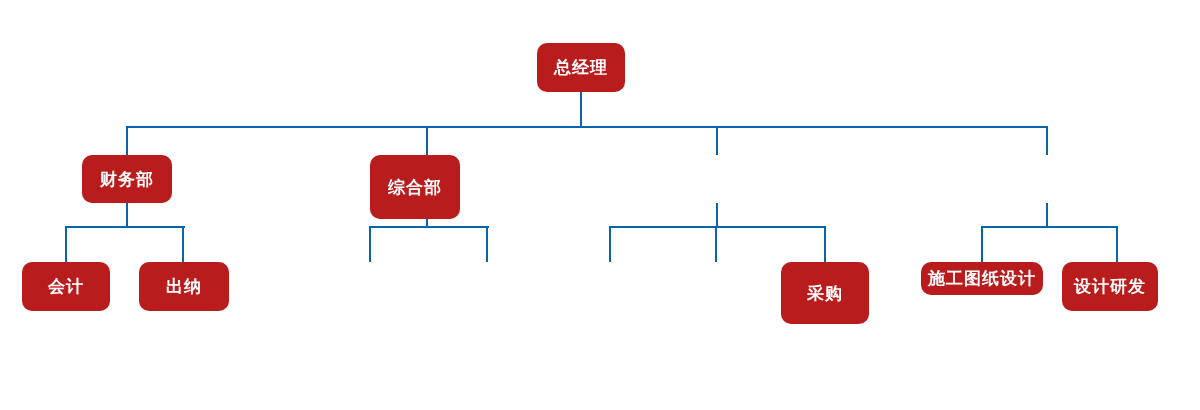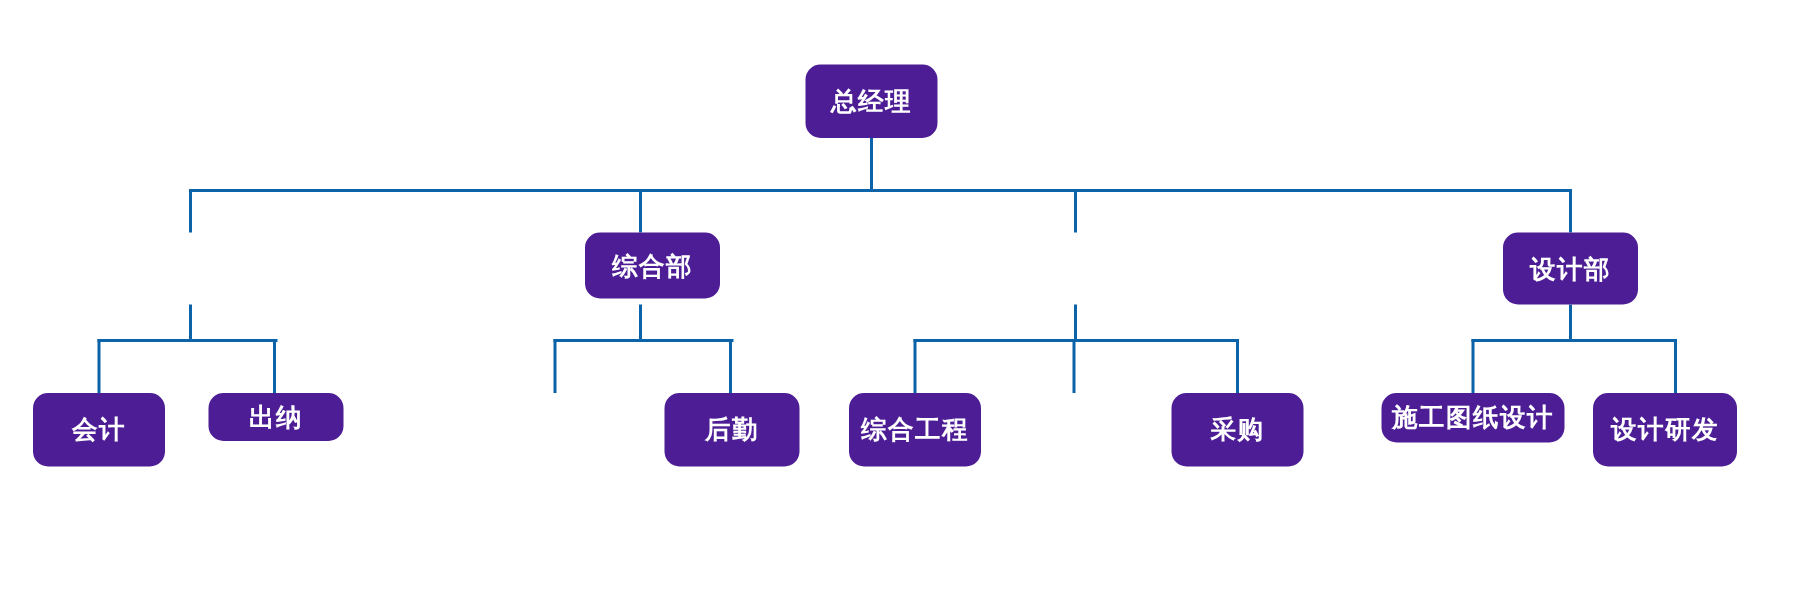--- a/index.html
+++ b/index.html
@@ -14,7 +14,7 @@
   }
   .node {
     position: absolute;
-    background: #4c1d95;
+    background: #b91c1c;
     color: #ffffff;
     border-radius: 10px;
     display: flex;

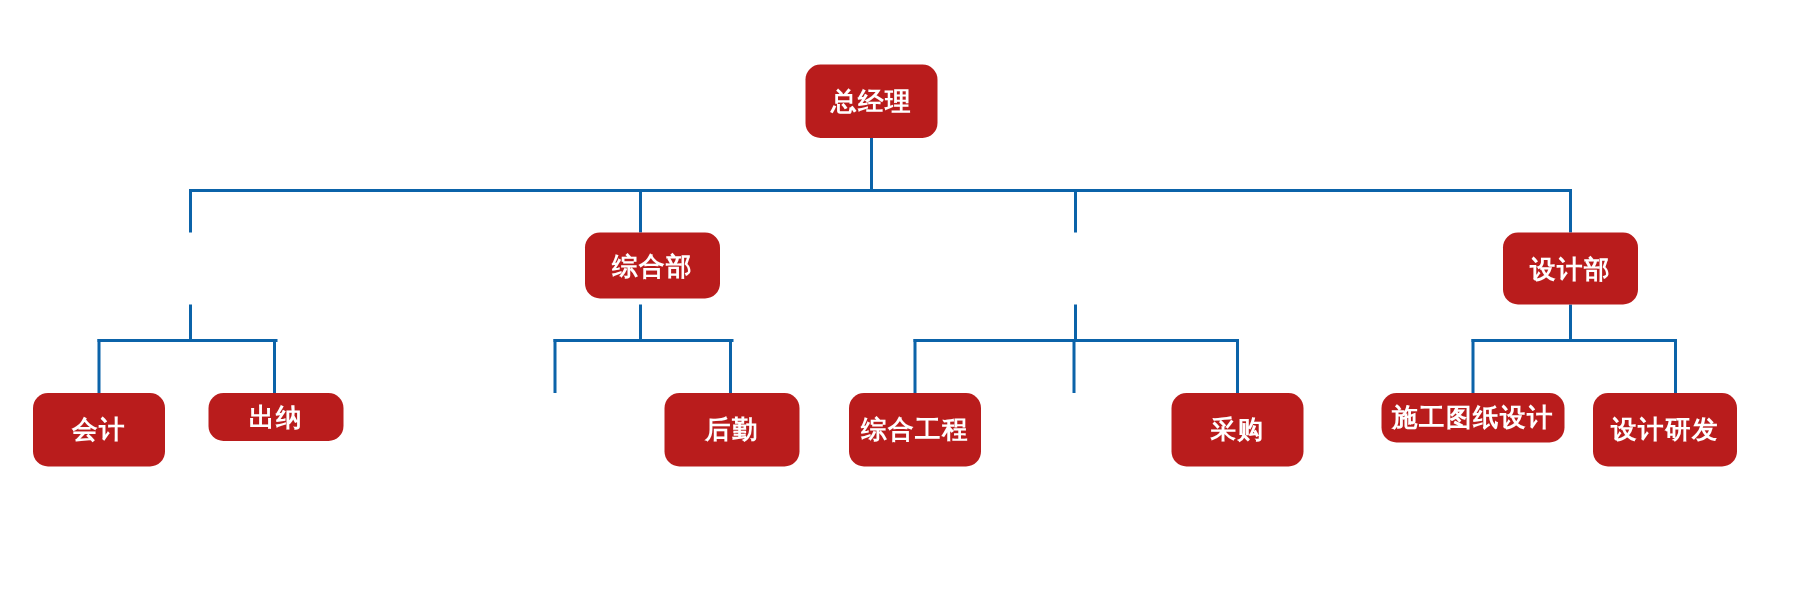--- a/index.html
+++ b/index.html
@@ -65,6 +65,7 @@
 
   <div class="node" style="left:537px;top:43px;width:88px;height:49px">总经理</div>
 
+  <div class="node" style="left:82px;top:155px;width:90px;height:48px">财务部</div>
   <div class="node" style="left:390px;top:155px;width:90px;height:44px">综合部</div>
   <div class="node" style="left:1002px;top:155px;width:90px;height:48px">设计部</div>
 

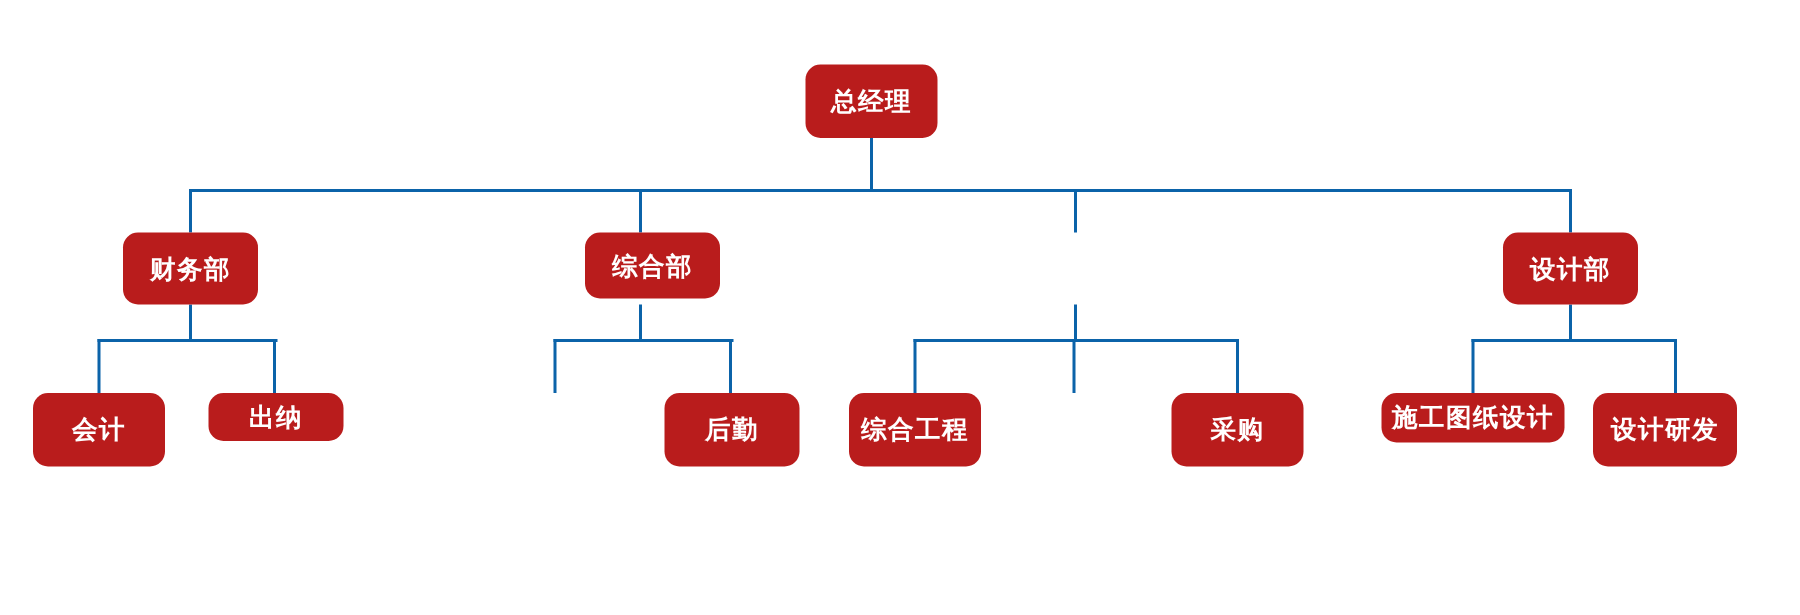--- a/index.html
+++ b/index.html
@@ -66,7 +66,7 @@
   <div class="node" style="left:537px;top:43px;width:88px;height:49px">总经理</div>
 
   <div class="node" style="left:82px;top:155px;width:90px;height:48px">财务部</div>
-  <div class="node" style="left:390px;top:155px;width:90px;height:44px">综合部</div>
+  <div class="node" style="left:370px;top:155px;width:90px;height:64px">综合部</div>
   <div class="node" style="left:1002px;top:155px;width:90px;height:48px">设计部</div>
 
   <div class="node" style="left:22px;top:262px;width:88px;height:49px">会计</div>

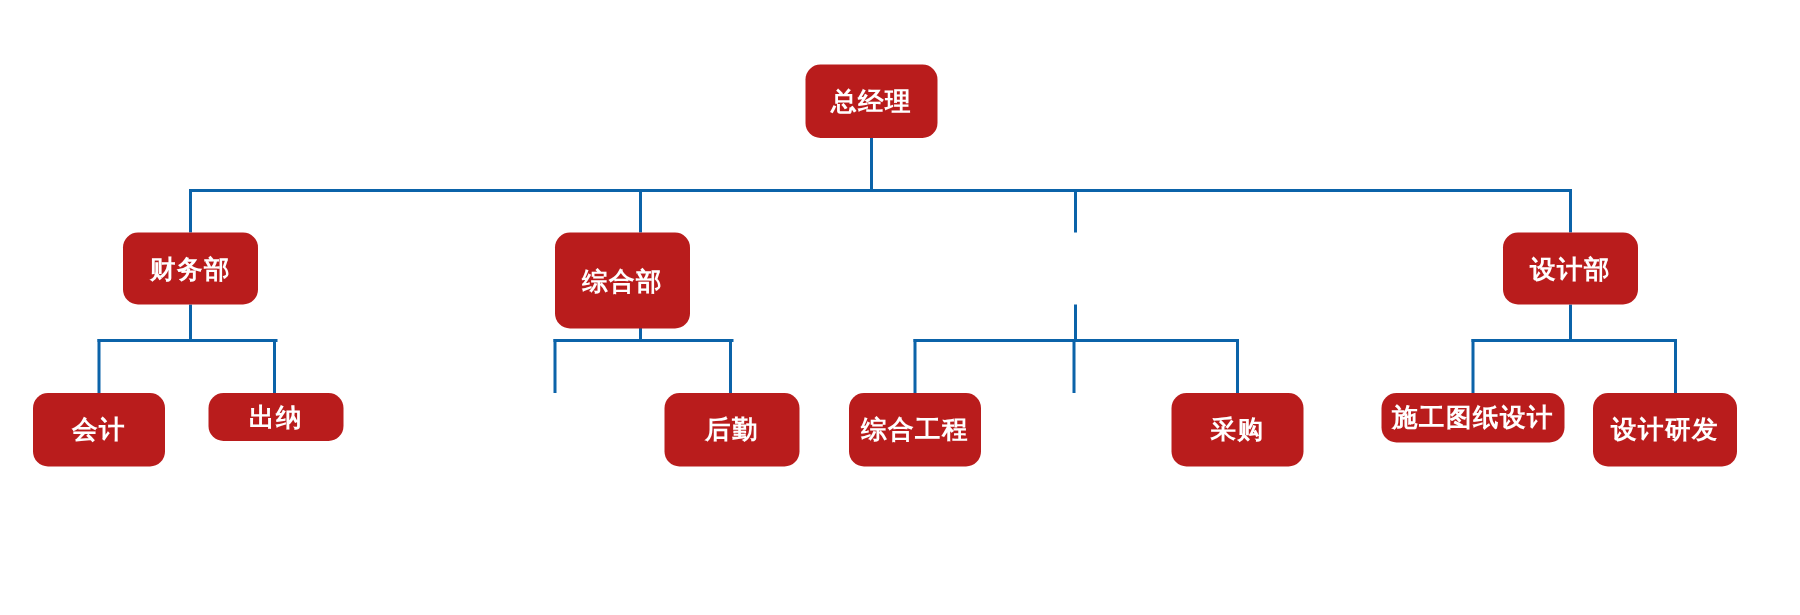--- a/index.html
+++ b/index.html
@@ -67,7 +67,6 @@
 
   <div class="node" style="left:82px;top:155px;width:90px;height:48px">财务部</div>
   <div class="node" style="left:370px;top:155px;width:90px;height:64px">综合部</div>
-  <div class="node" style="left:1002px;top:155px;width:90px;height:48px">设计部</div>
 
   <div class="node" style="left:22px;top:262px;width:88px;height:49px">会计</div>
   <div class="node" style="left:139px;top:262px;width:90px;height:32px">出纳</div>

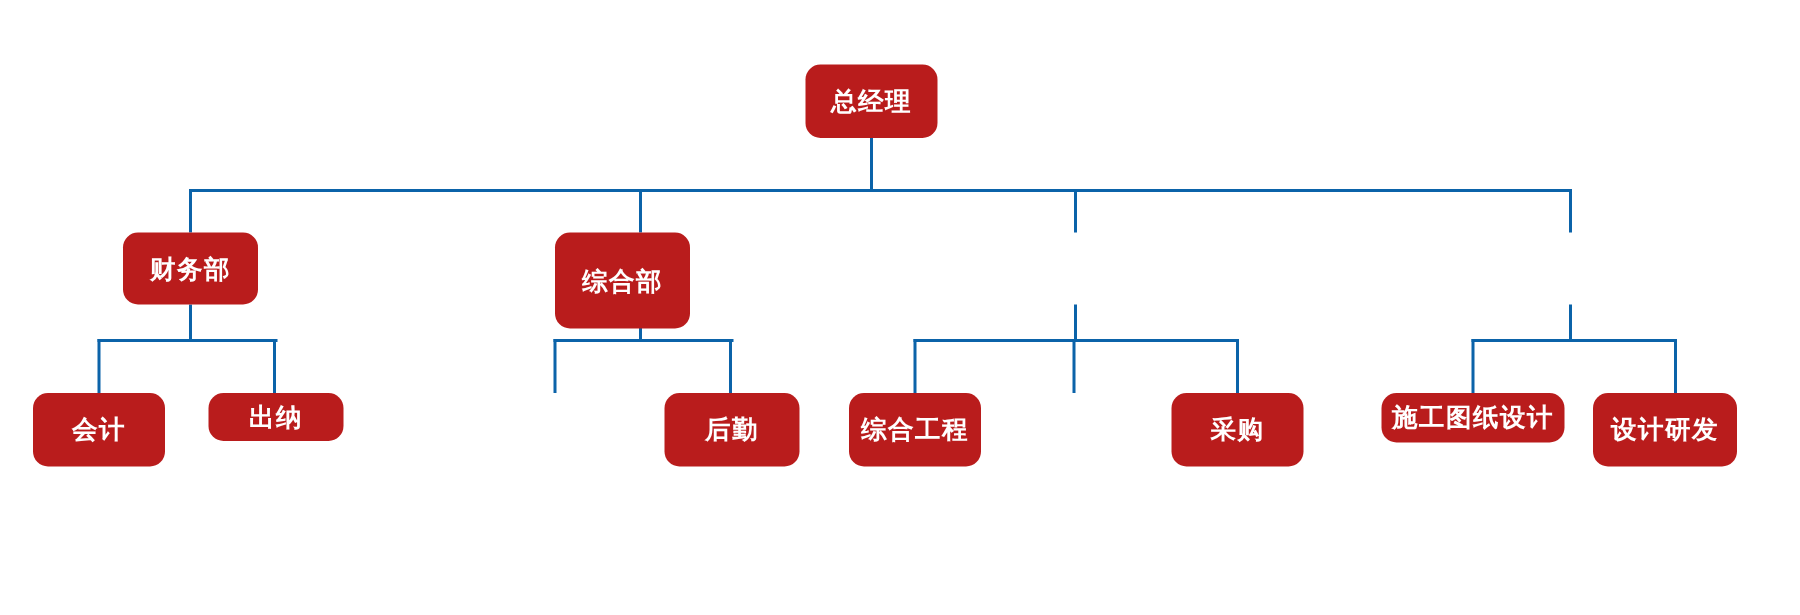--- a/index.html
+++ b/index.html
@@ -69,7 +69,7 @@
   <div class="node" style="left:370px;top:155px;width:90px;height:64px">综合部</div>
 
   <div class="node" style="left:22px;top:262px;width:88px;height:49px">会计</div>
-  <div class="node" style="left:139px;top:262px;width:90px;height:32px">出纳</div>
+  <div class="node" style="left:139px;top:262px;width:90px;height:49px">出纳</div>
   <div class="node" style="left:443px;top:262px;width:90px;height:49px">后勤</div>
   <div class="node" style="left:566px;top:262px;width:88px;height:49px">综合工程</div>
   <div class="node" style="left:781px;top:262px;width:88px;height:49px">采购</div>

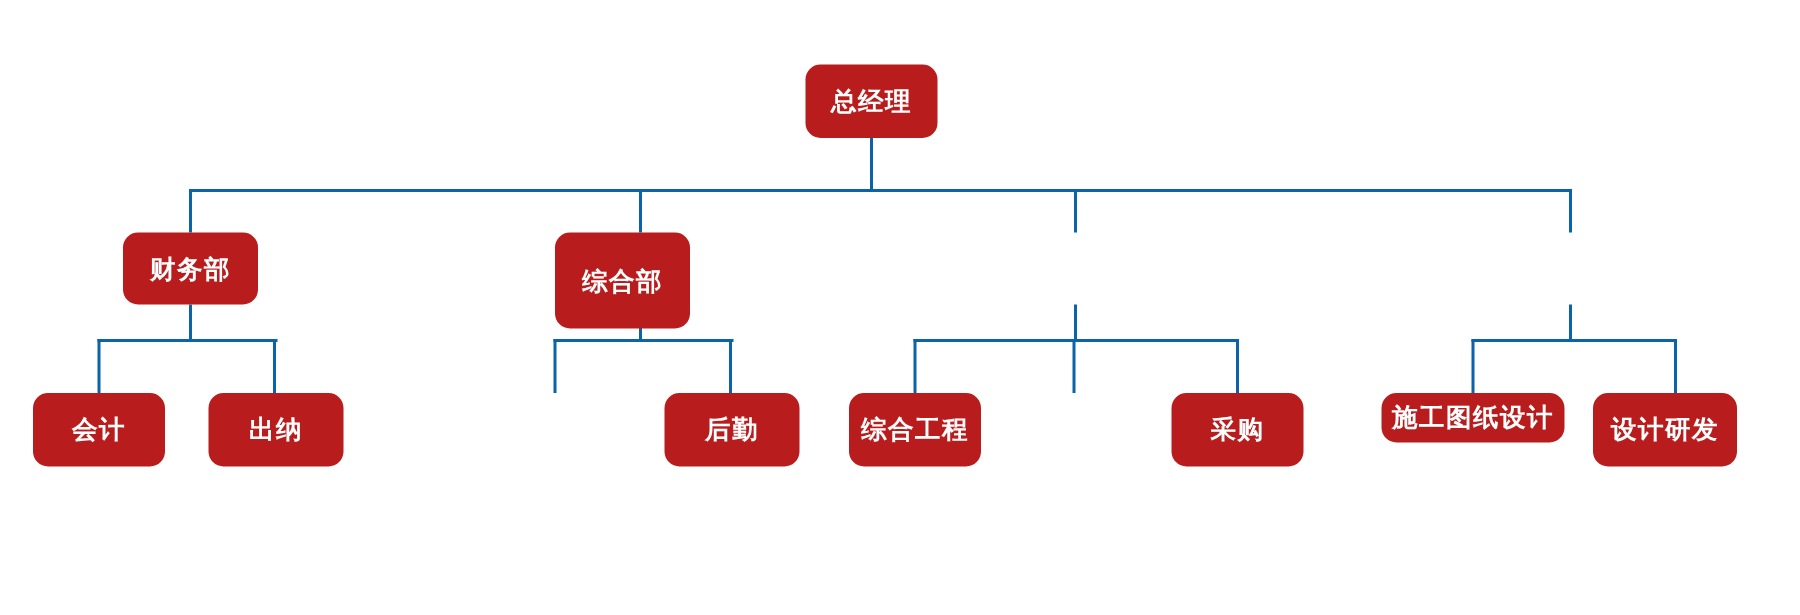--- a/index.html
+++ b/index.html
@@ -70,7 +70,6 @@
 
   <div class="node" style="left:22px;top:262px;width:88px;height:49px">会计</div>
   <div class="node" style="left:139px;top:262px;width:90px;height:49px">出纳</div>
-  <div class="node" style="left:443px;top:262px;width:90px;height:49px">后勤</div>
   <div class="node" style="left:566px;top:262px;width:88px;height:49px">综合工程</div>
   <div class="node" style="left:781px;top:262px;width:88px;height:49px">采购</div>
   <div class="node" style="left:921px;top:262px;width:122px;height:33px">施工图纸设计</div>

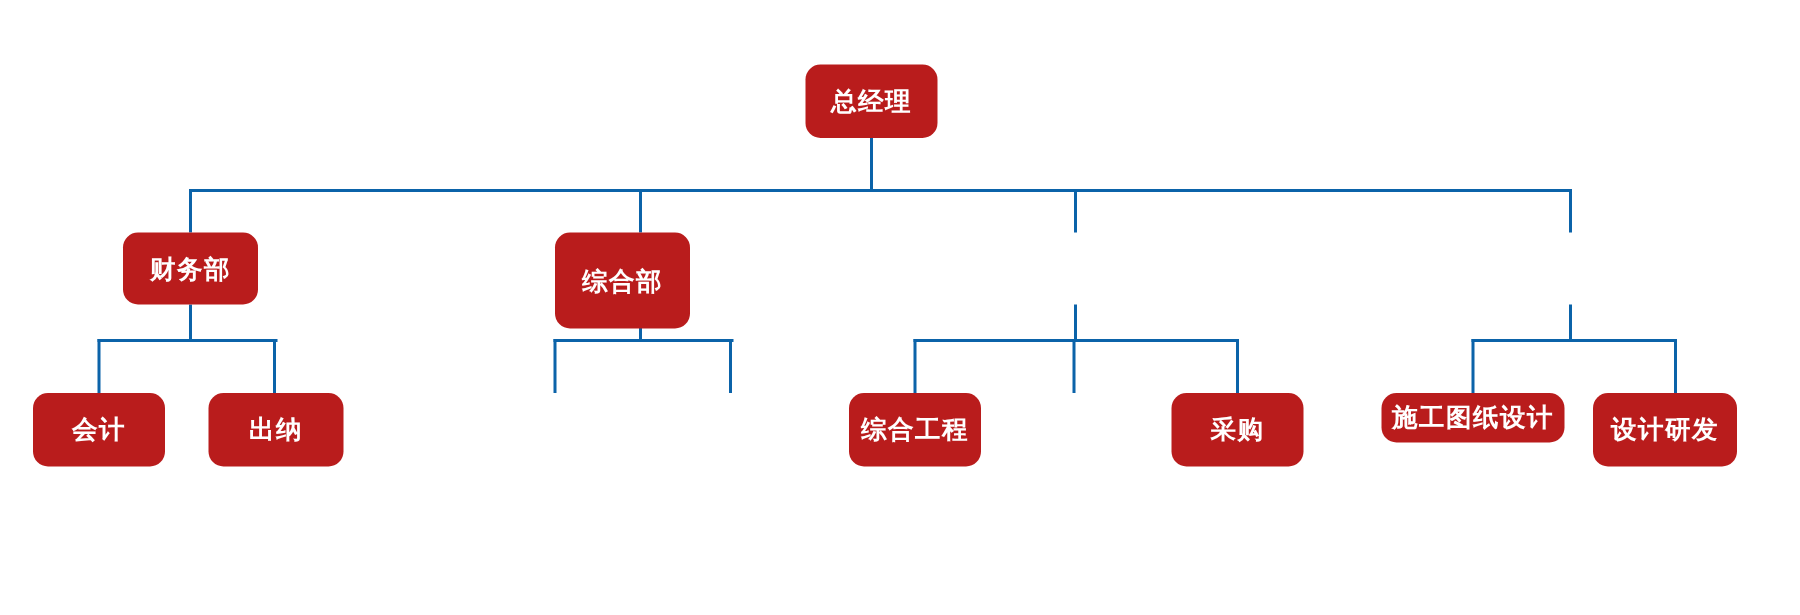--- a/index.html
+++ b/index.html
@@ -70,7 +70,6 @@
 
   <div class="node" style="left:22px;top:262px;width:88px;height:49px">会计</div>
   <div class="node" style="left:139px;top:262px;width:90px;height:49px">出纳</div>
-  <div class="node" style="left:566px;top:262px;width:88px;height:49px">综合工程</div>
   <div class="node" style="left:781px;top:262px;width:88px;height:49px">采购</div>
   <div class="node" style="left:921px;top:262px;width:122px;height:33px">施工图纸设计</div>
   <div class="node" style="left:1062px;top:262px;width:96px;height:49px">设计研发</div>

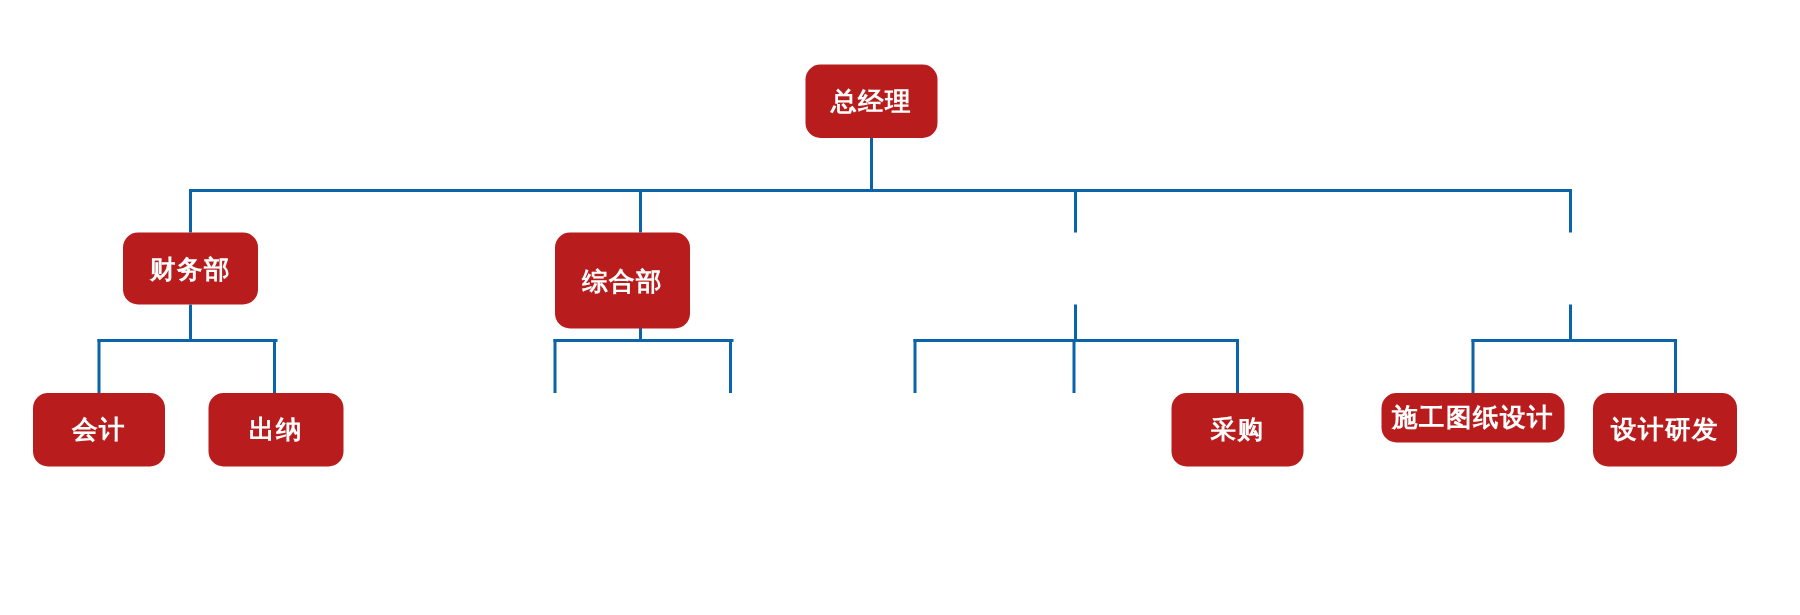--- a/index.html
+++ b/index.html
@@ -70,7 +70,7 @@
 
   <div class="node" style="left:22px;top:262px;width:88px;height:49px">会计</div>
   <div class="node" style="left:139px;top:262px;width:90px;height:49px">出纳</div>
-  <div class="node" style="left:781px;top:262px;width:88px;height:49px">采购</div>
+  <div class="node" style="left:781px;top:262px;width:88px;height:62px">采购</div>
   <div class="node" style="left:921px;top:262px;width:122px;height:33px">施工图纸设计</div>
   <div class="node" style="left:1062px;top:262px;width:96px;height:49px">设计研发</div>
 

